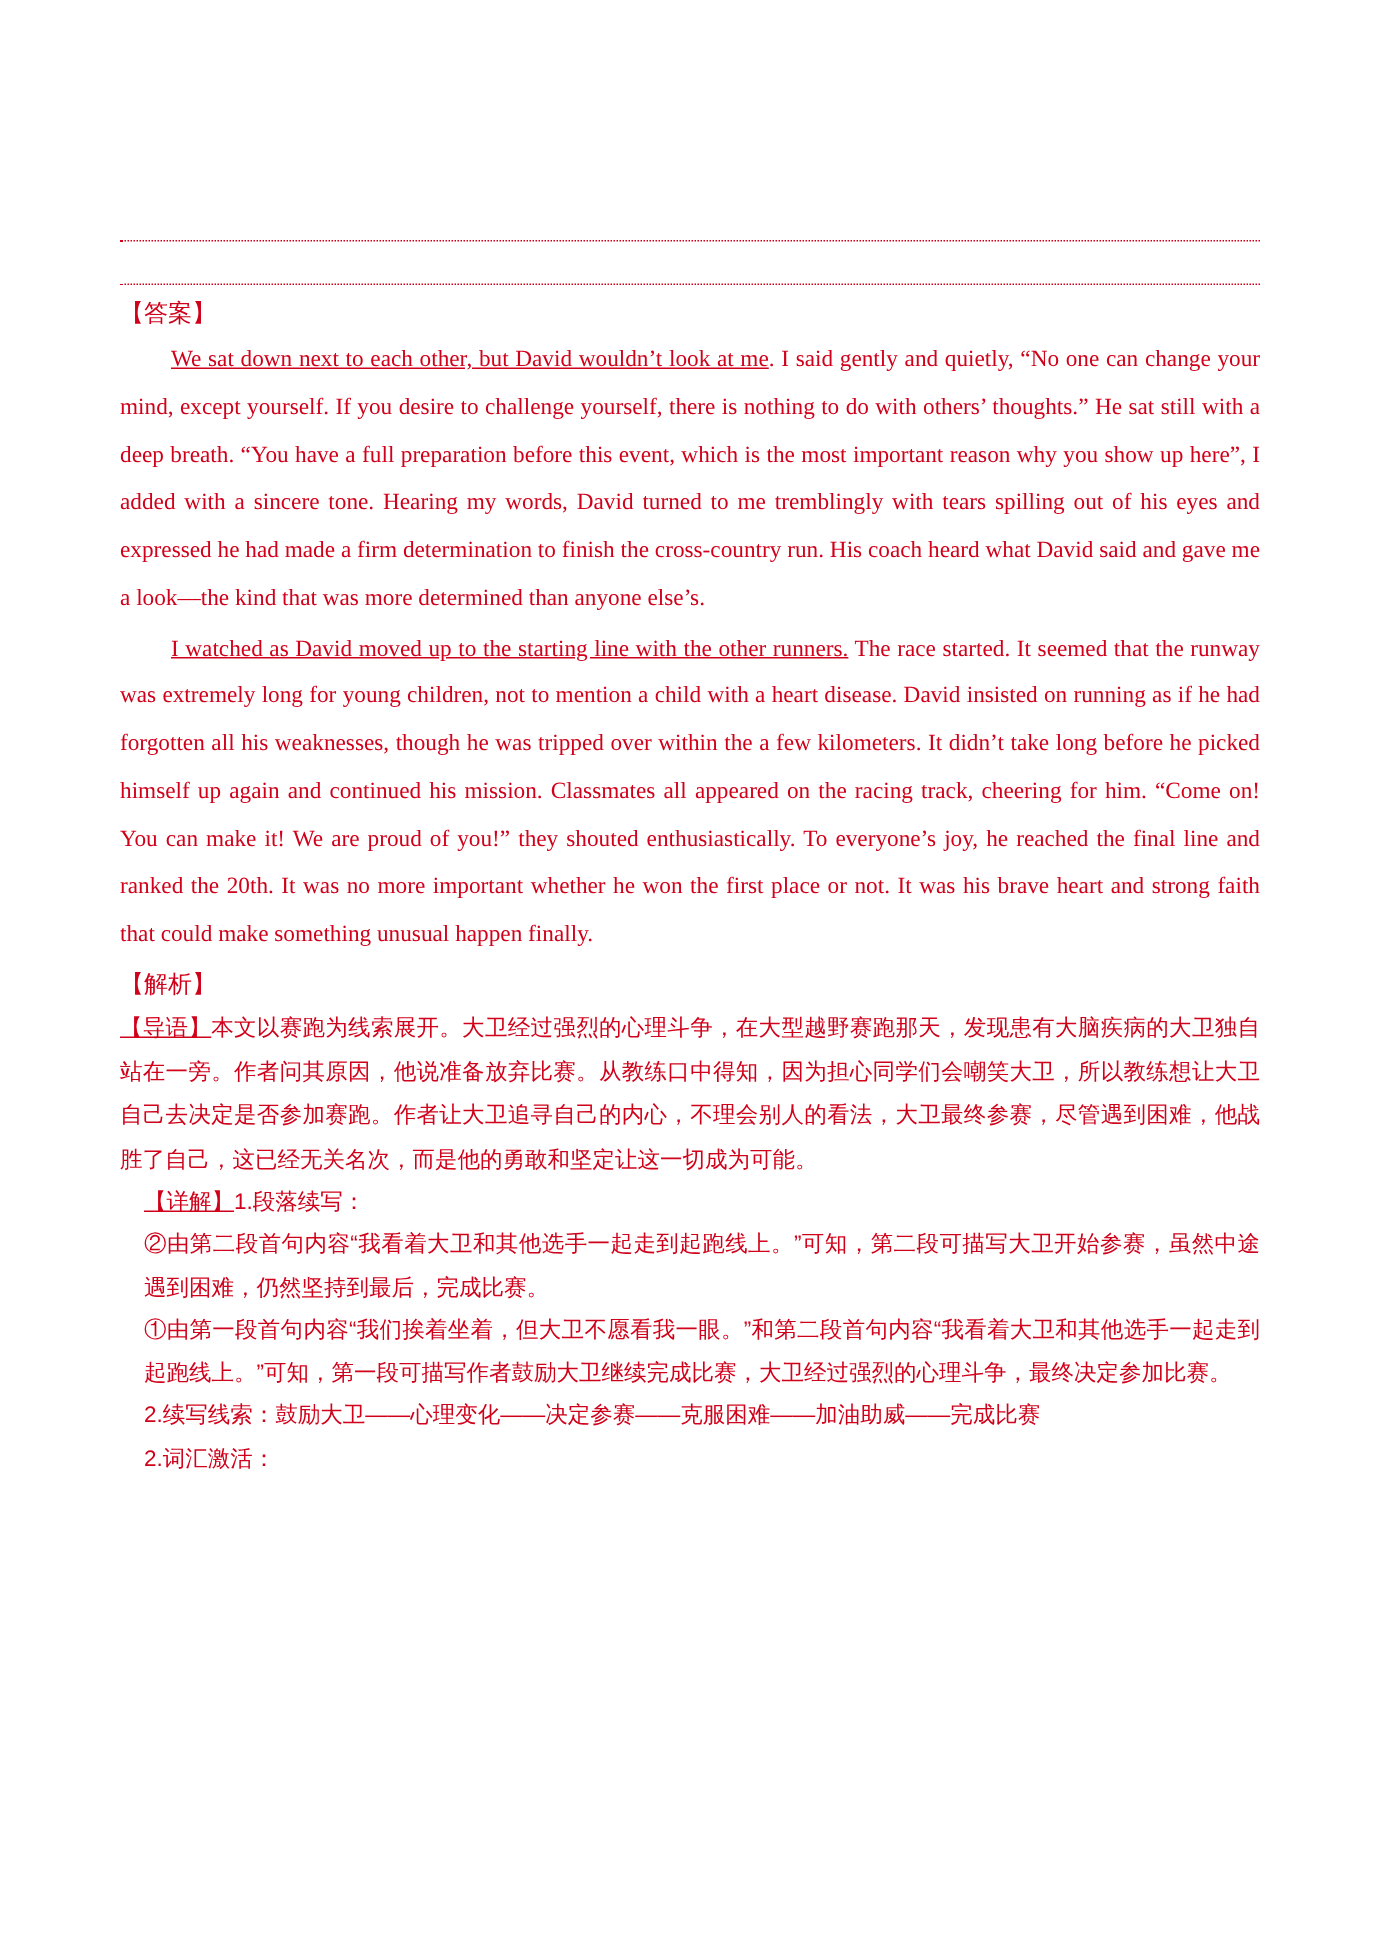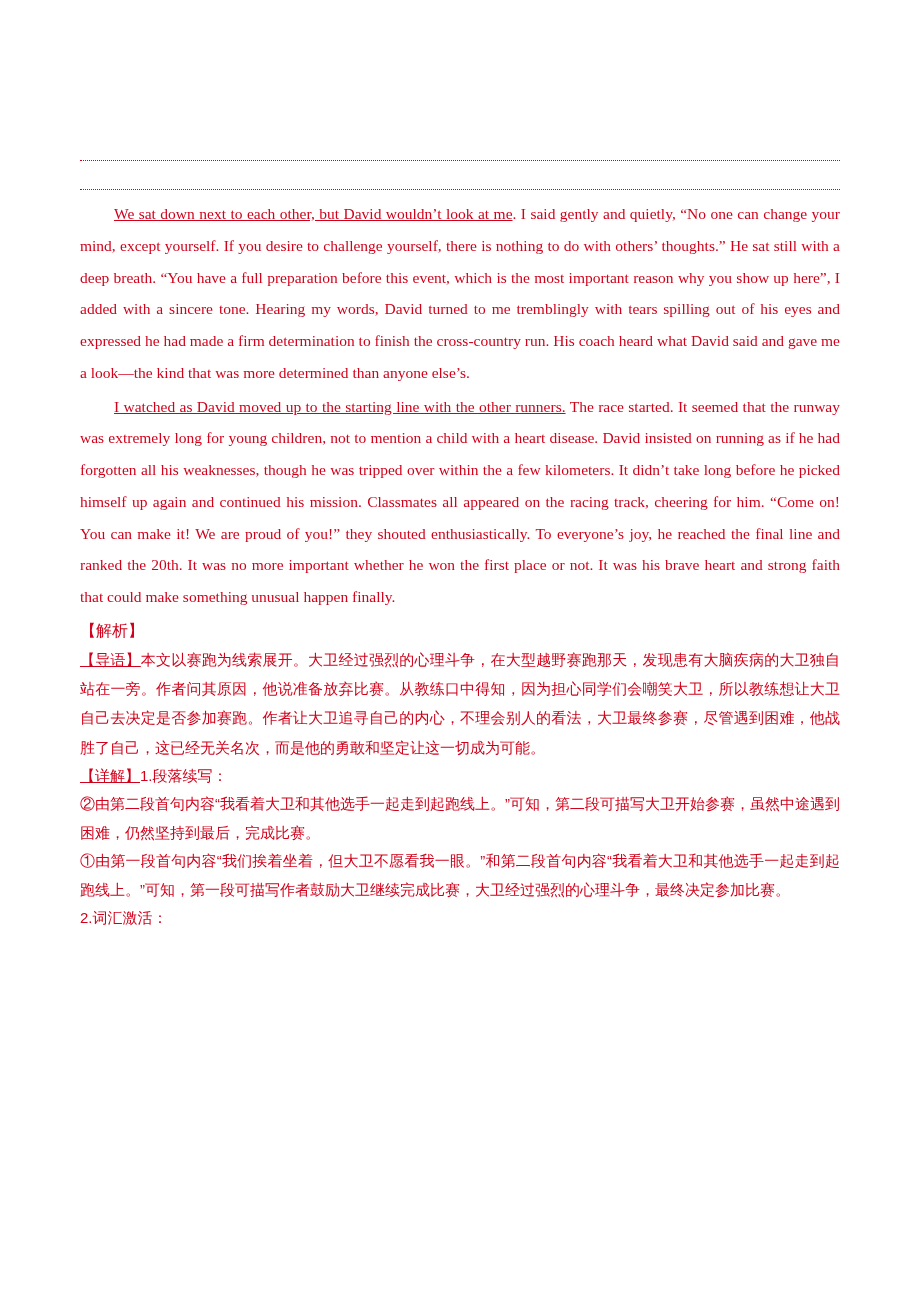--- a/index.html
+++ b/index.html
@@ -80,6 +80,7 @@
     <div class="answer-line"></div>
   </div>
 
+  <div class="label">【答案】</div>
 
   <p class="para-en"><span class="lead-underline">We sat down next to each other, but David wouldn’t look at me</span><span>. I said gently and quietly, “No one can change your mind, except yourself. If you desire to challenge yourself, there is nothing to do with others’ thoughts.” He sat still with a deep breath. “You have a full preparation before this event, which is the most important reason why you show up here”, I added with a sincere tone. Hearing my words, David turned to me tremblingly with tears spilling out of his eyes and expressed he had made a firm determination to finish the cross-country run. His coach heard what David said and gave me a look—the kind that was more determined than anyone else’s.</span></p>
 

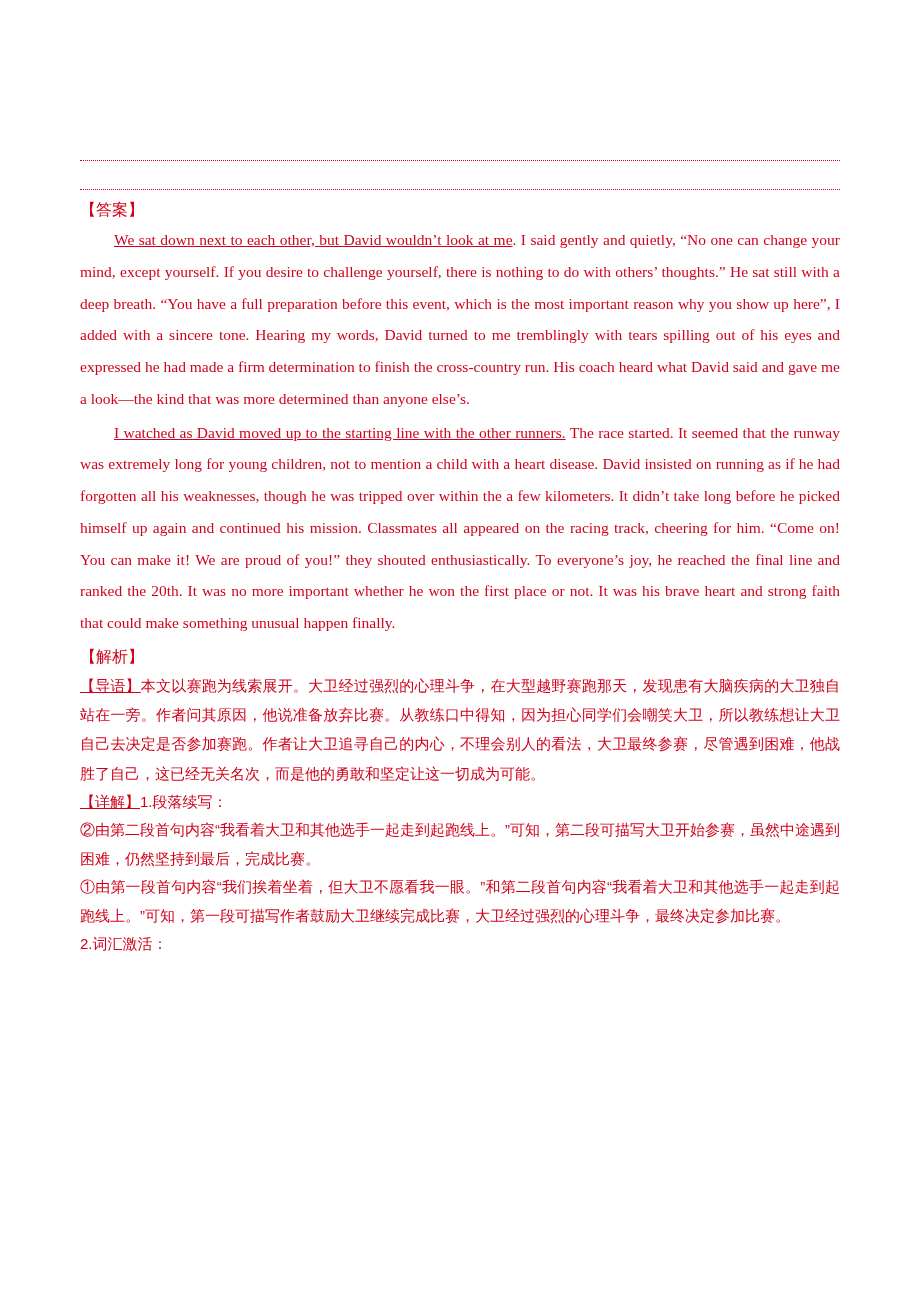--- a/index.html
+++ b/index.html
@@ -64,7 +64,7 @@
     text-align: justify;
     margin: 0;
   }
-  .tight { line-height: 1.9; }
+  .tight { line-height: 1.9; margin-left: 16px; }
 
   .bold-lbl { font-weight: normal; text-decoration: underline; }
 </style>

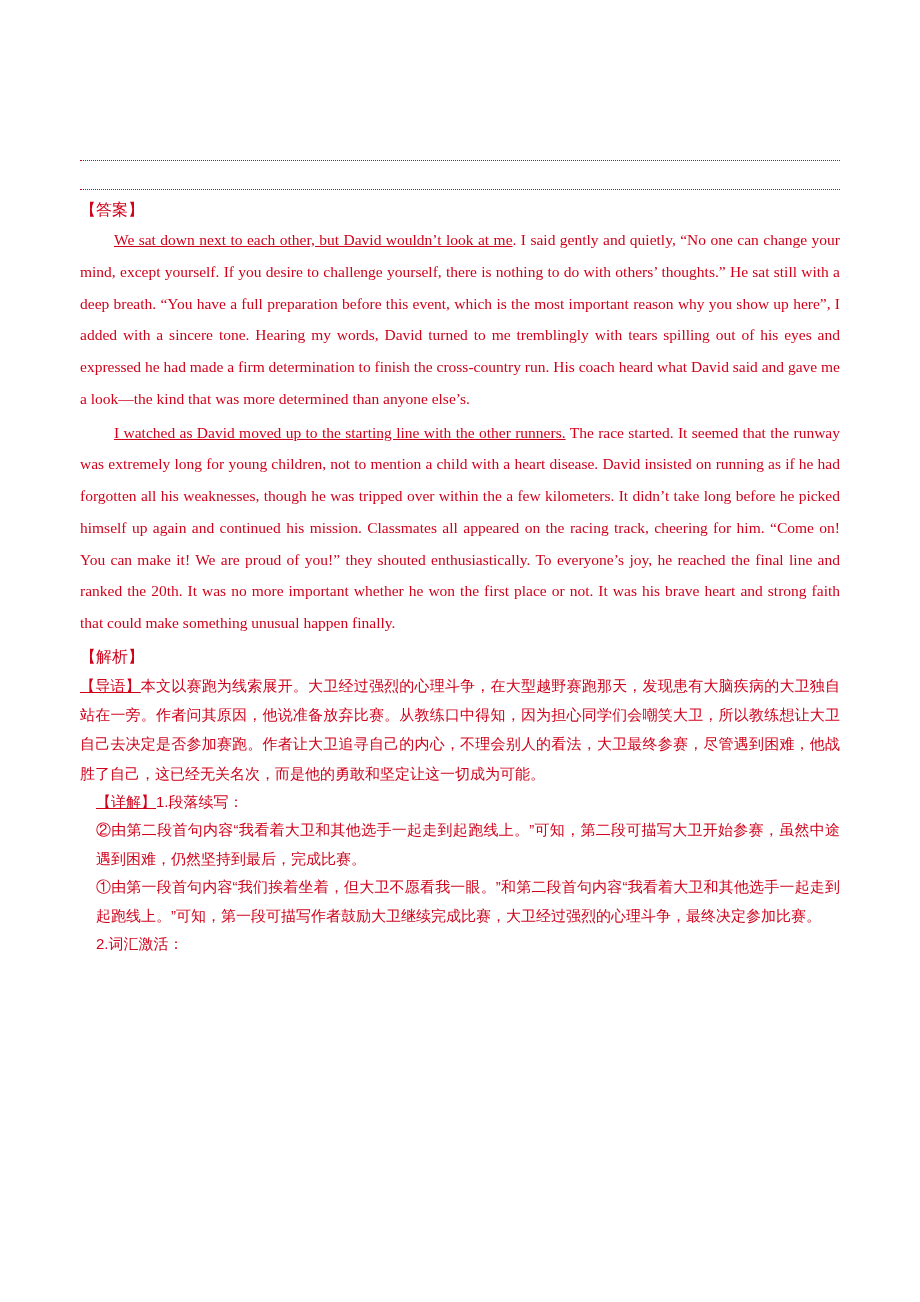--- a/index.html
+++ b/index.html
@@ -96,6 +96,7 @@
 
   <p class="para-cn tight">①由第一段首句内容“我们挨着坐着，但大卫不愿看我一眼。”和第二段首句内容“我看着大卫和其他选手一起走到起跑线上。”可知，第一段可描写作者鼓励大卫继续完成比赛，大卫经过强烈的心理斗争，最终决定参加比赛。</p>
 
+  <p class="para-cn tight">2.续写线索：鼓励大卫——心理变化——决定参赛——克服困难——加油助威——完成比赛</p>
 
   <p class="para-cn tight">2.词汇激活：</p>
 

